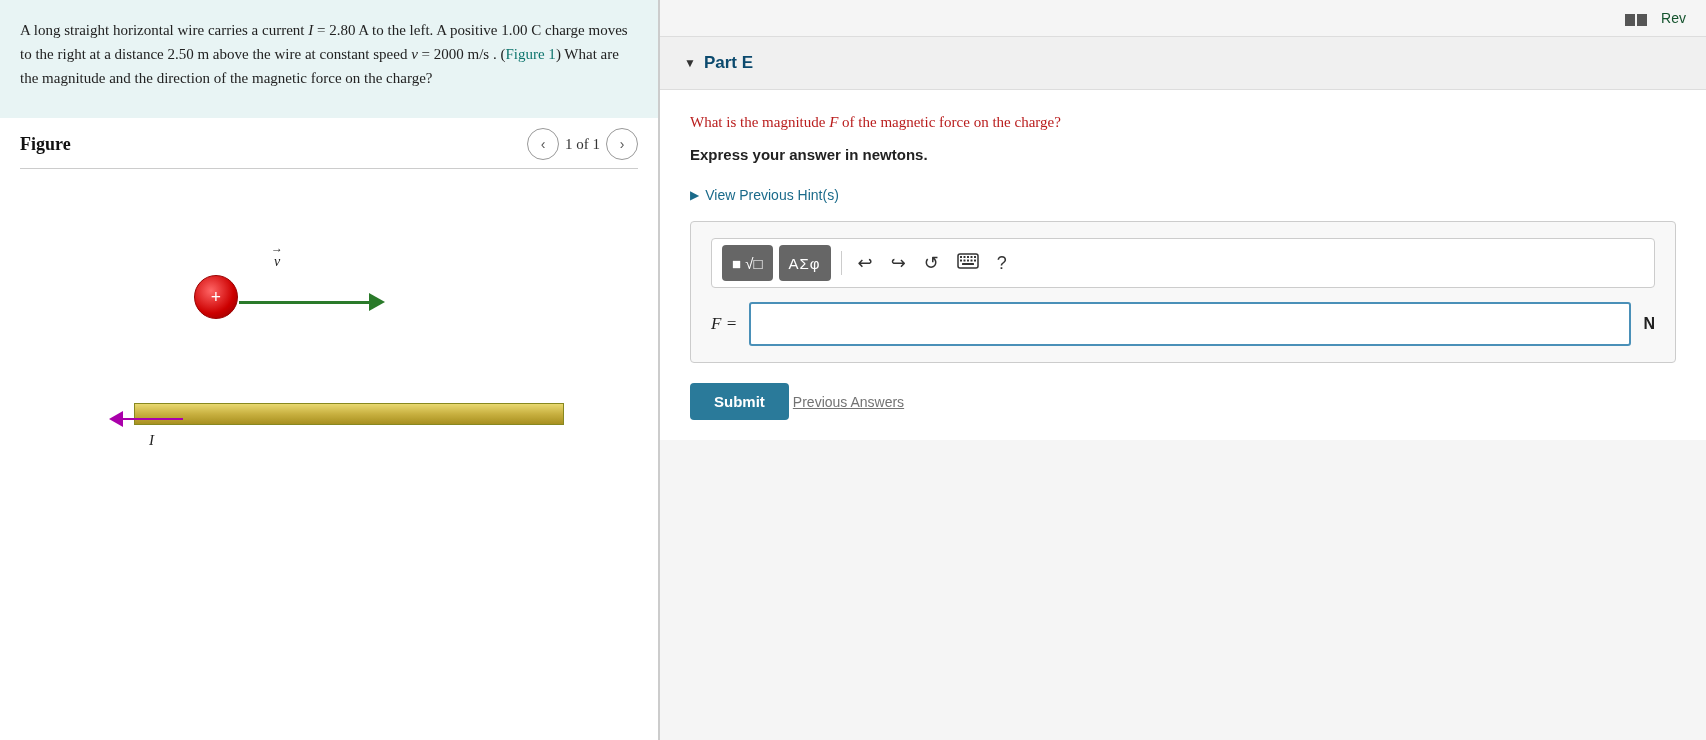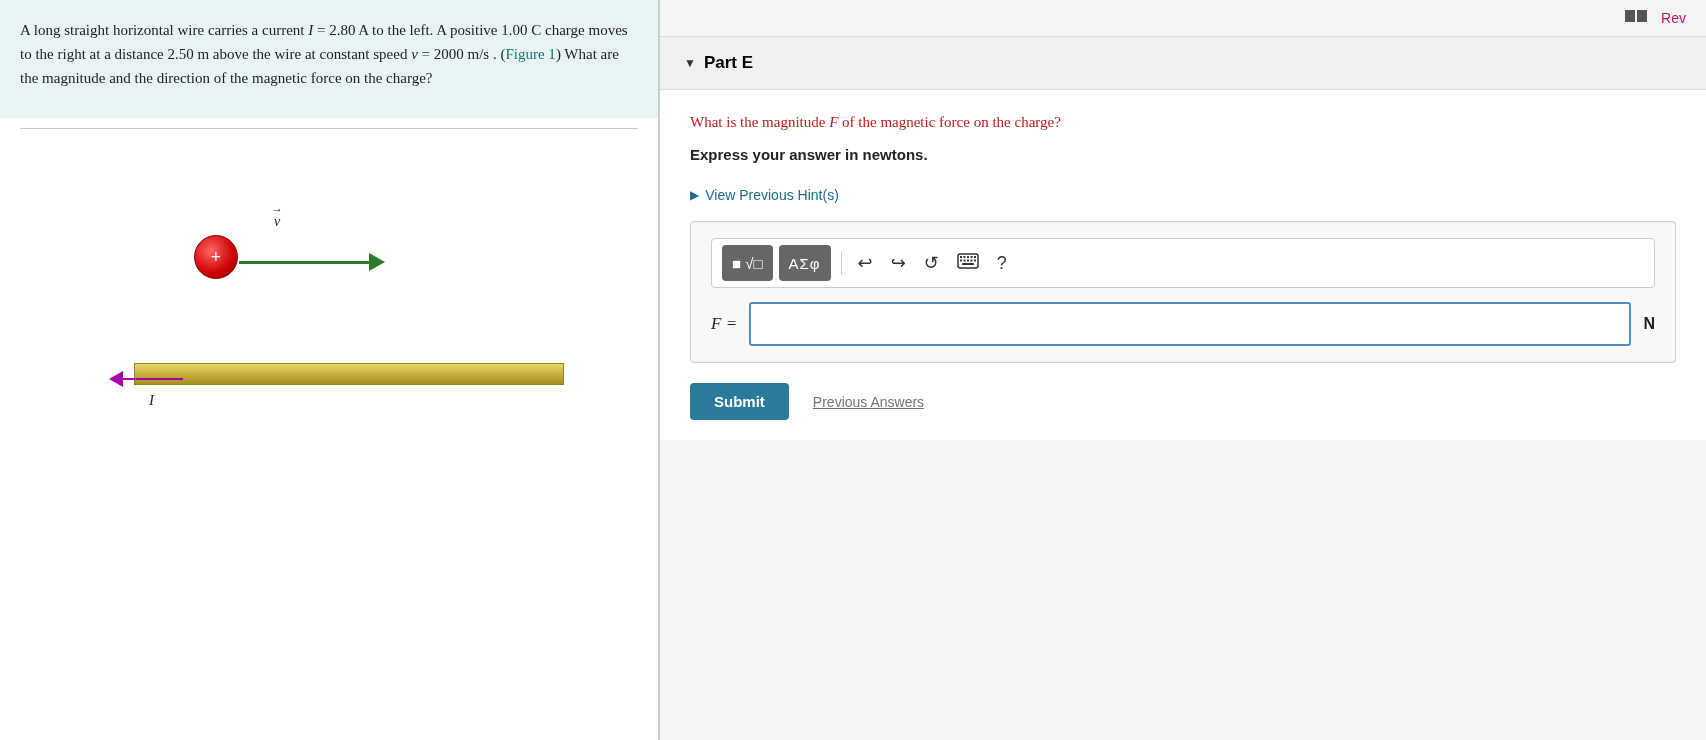--- a/index.html
+++ b/index.html
@@ -197,10 +197,10 @@
 
     .review-btn {
       display: flex;
-      align-items: flex-start;
+      align-items: flex-end;
       gap: 14px;
       font-size: 14px;
-      color: #be185d;
+      color: #14532d;
       cursor: pointer;
       font-family: Arial, sans-serif;
     }

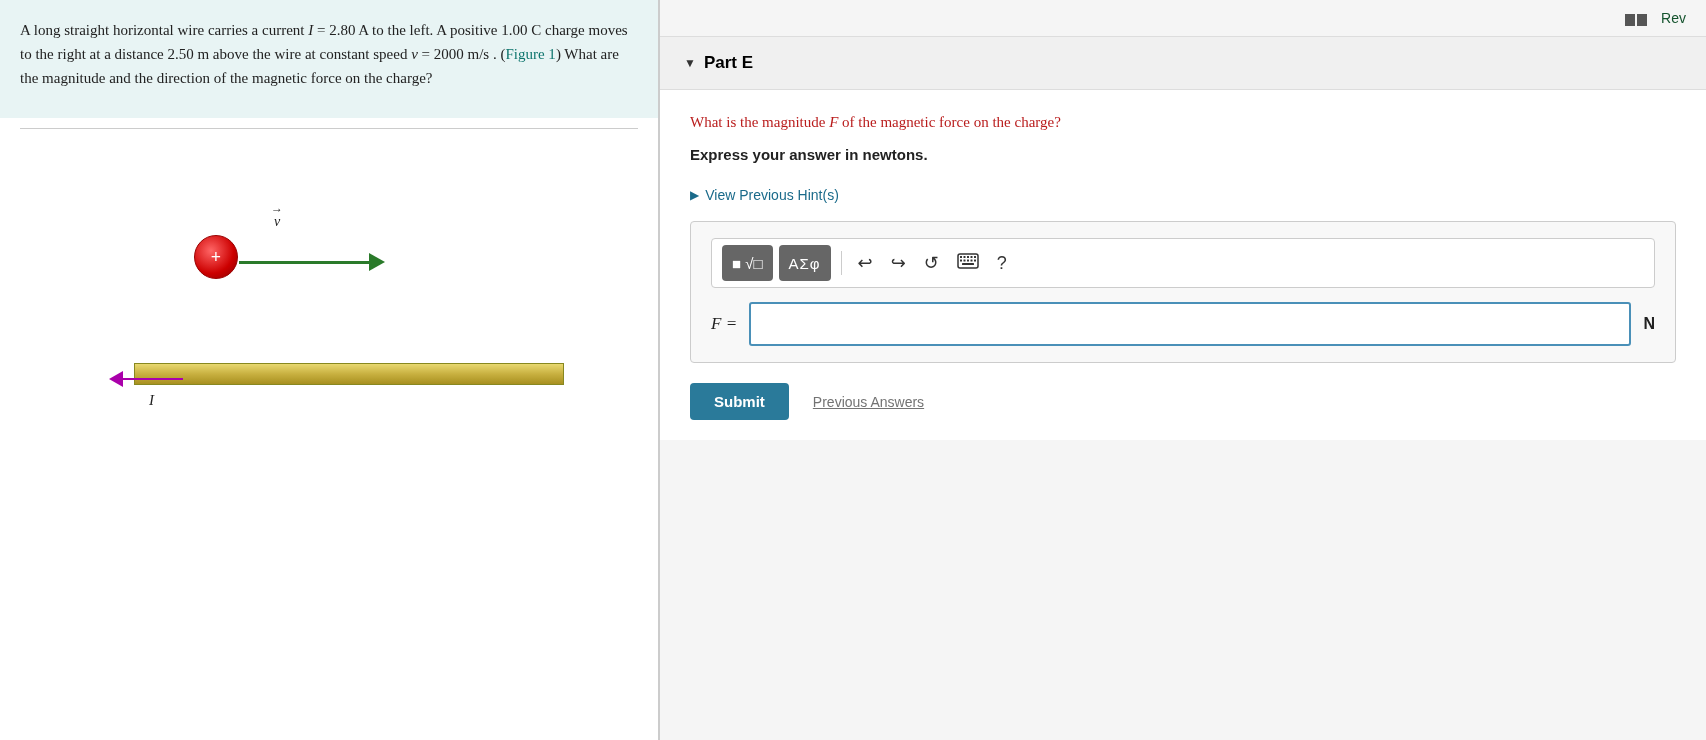--- a/index.html
+++ b/index.html
@@ -241,7 +241,7 @@
     .part-title {
       font-size: 17px;
       font-weight: bold;
-      color: #000000;
+      color: #0c4a6e;
       font-family: Arial, sans-serif;
       text-align: center;
     }

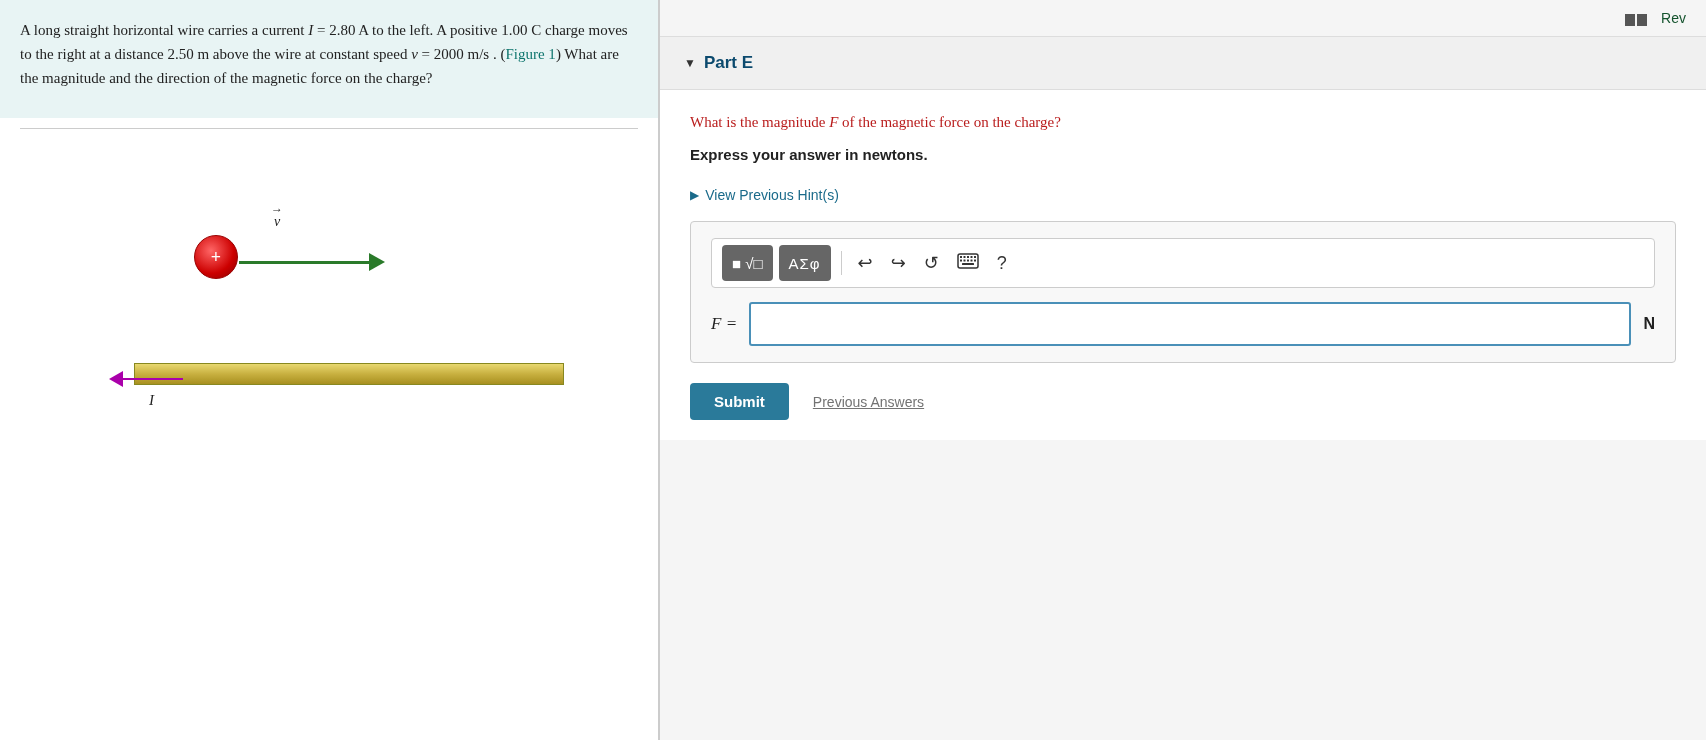--- a/index.html
+++ b/index.html
@@ -410,6 +410,14 @@
   </div>
 
   <div class="figure-section">
+    <div class="figure-header">
+      <span class="figure-title">Figure</span>
+      <div class="figure-nav">
+        <button class="nav-btn">‹</button>
+        <span class="figure-counter">1 of 1</span>
+        <button class="nav-btn">›</button>
+      </div>
+    </div>
     <hr class="figure-divider">
 
     <div class="figure-canvas">

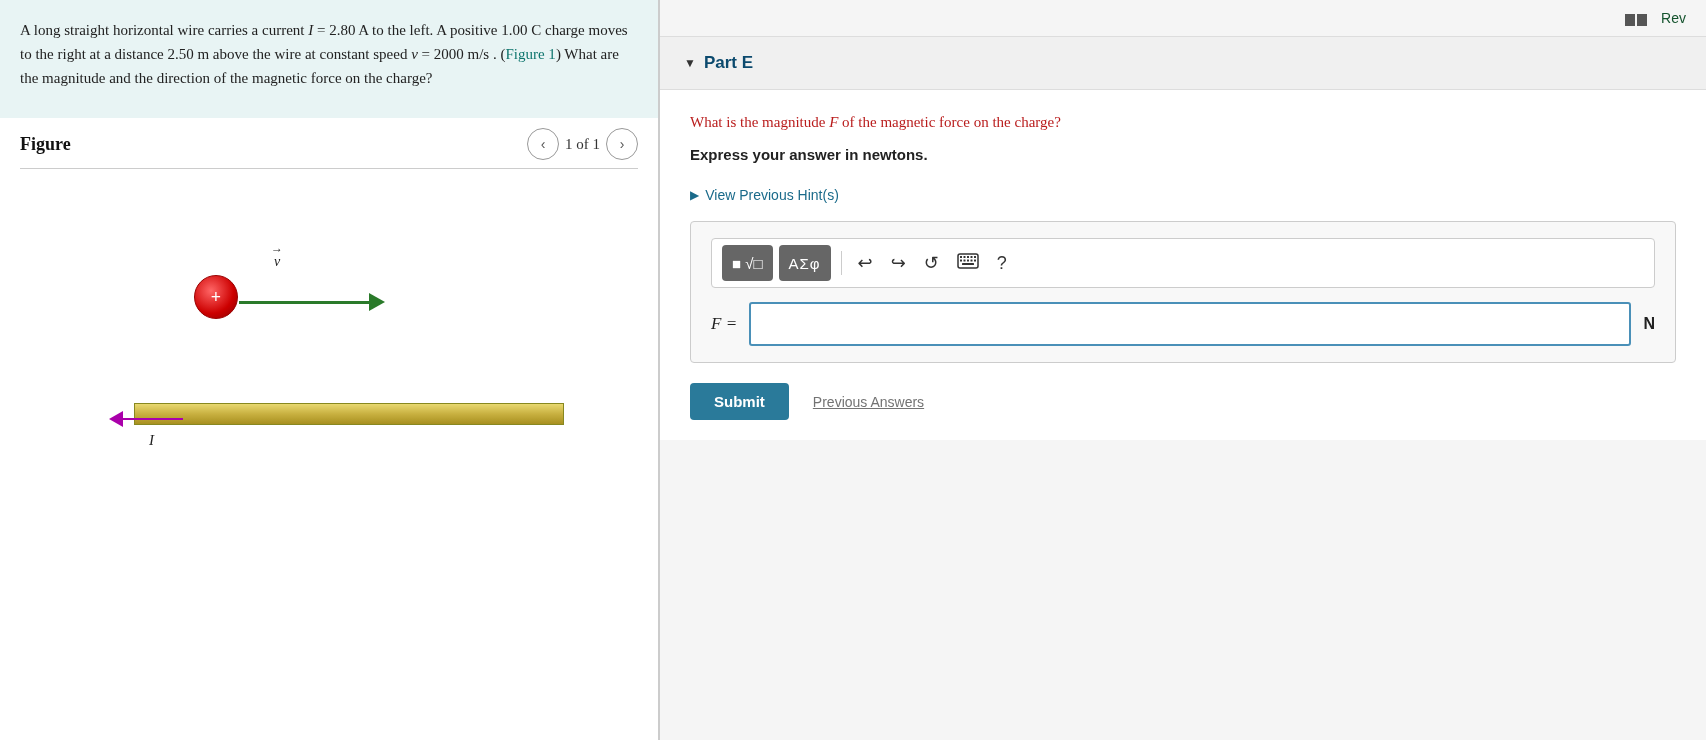--- a/index.html
+++ b/index.html
@@ -371,7 +371,7 @@
     .action-row {
       display: flex;
       align-items: center;
-      gap: 24px;
+      gap: 4px;
     }
 
     .submit-btn {

